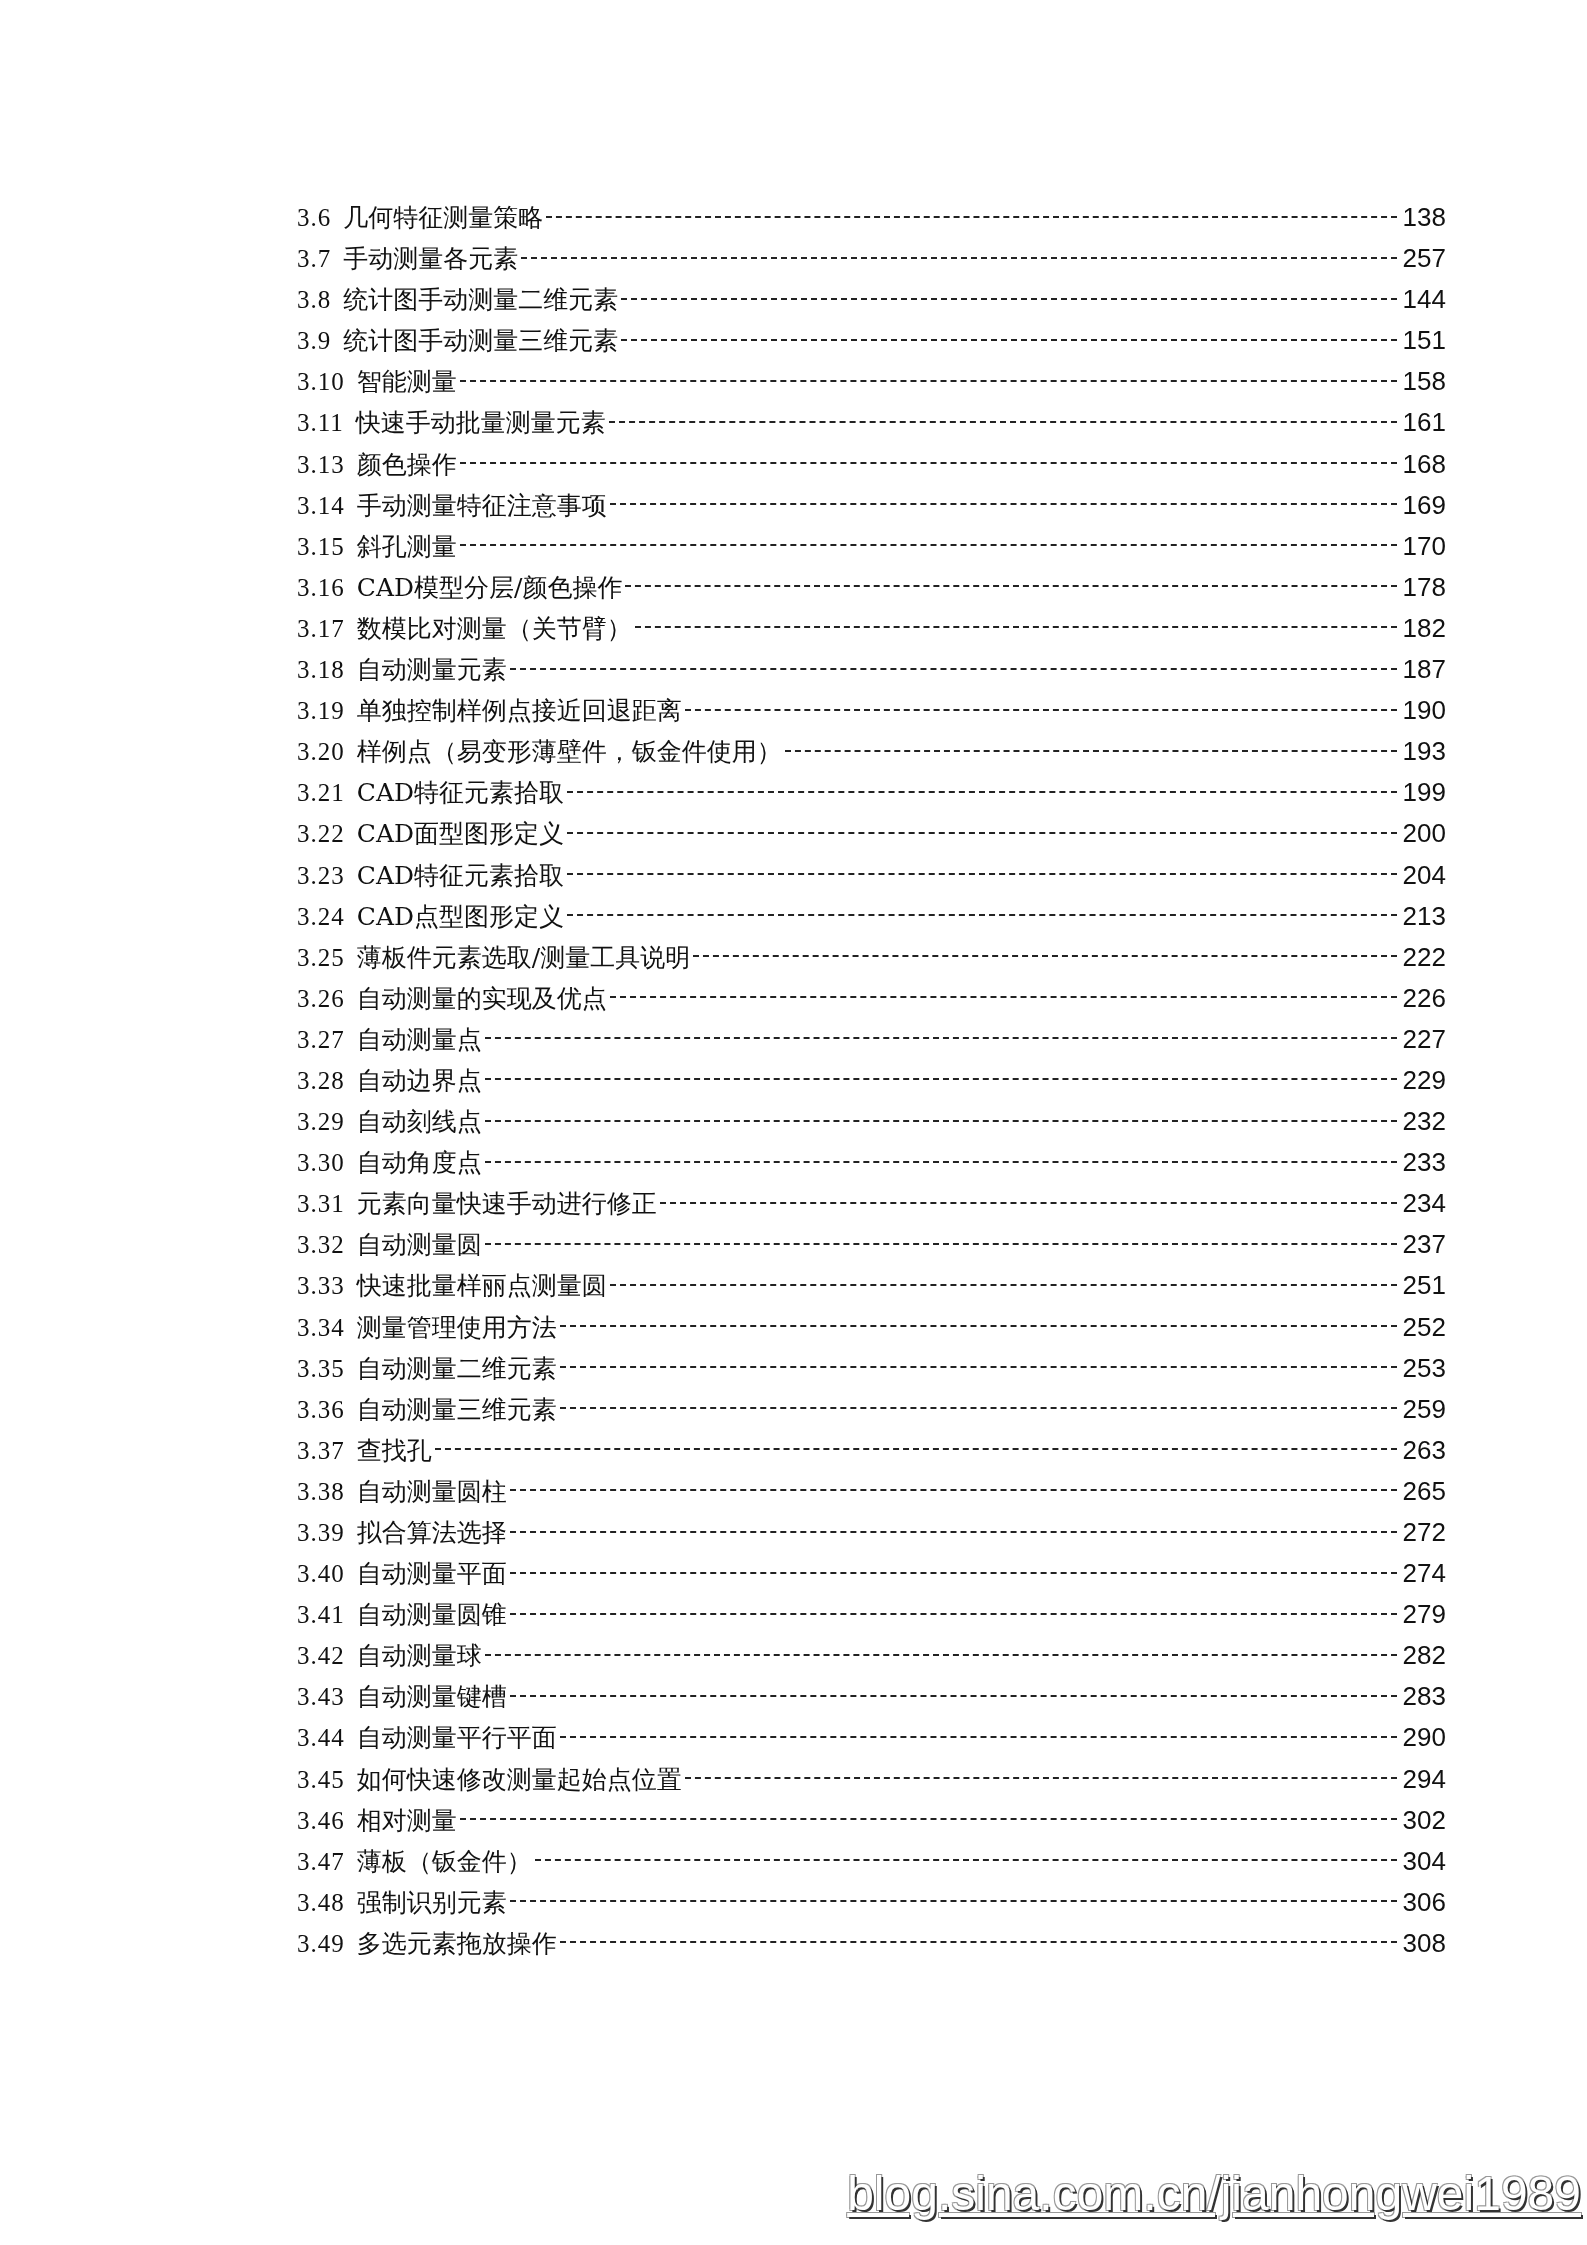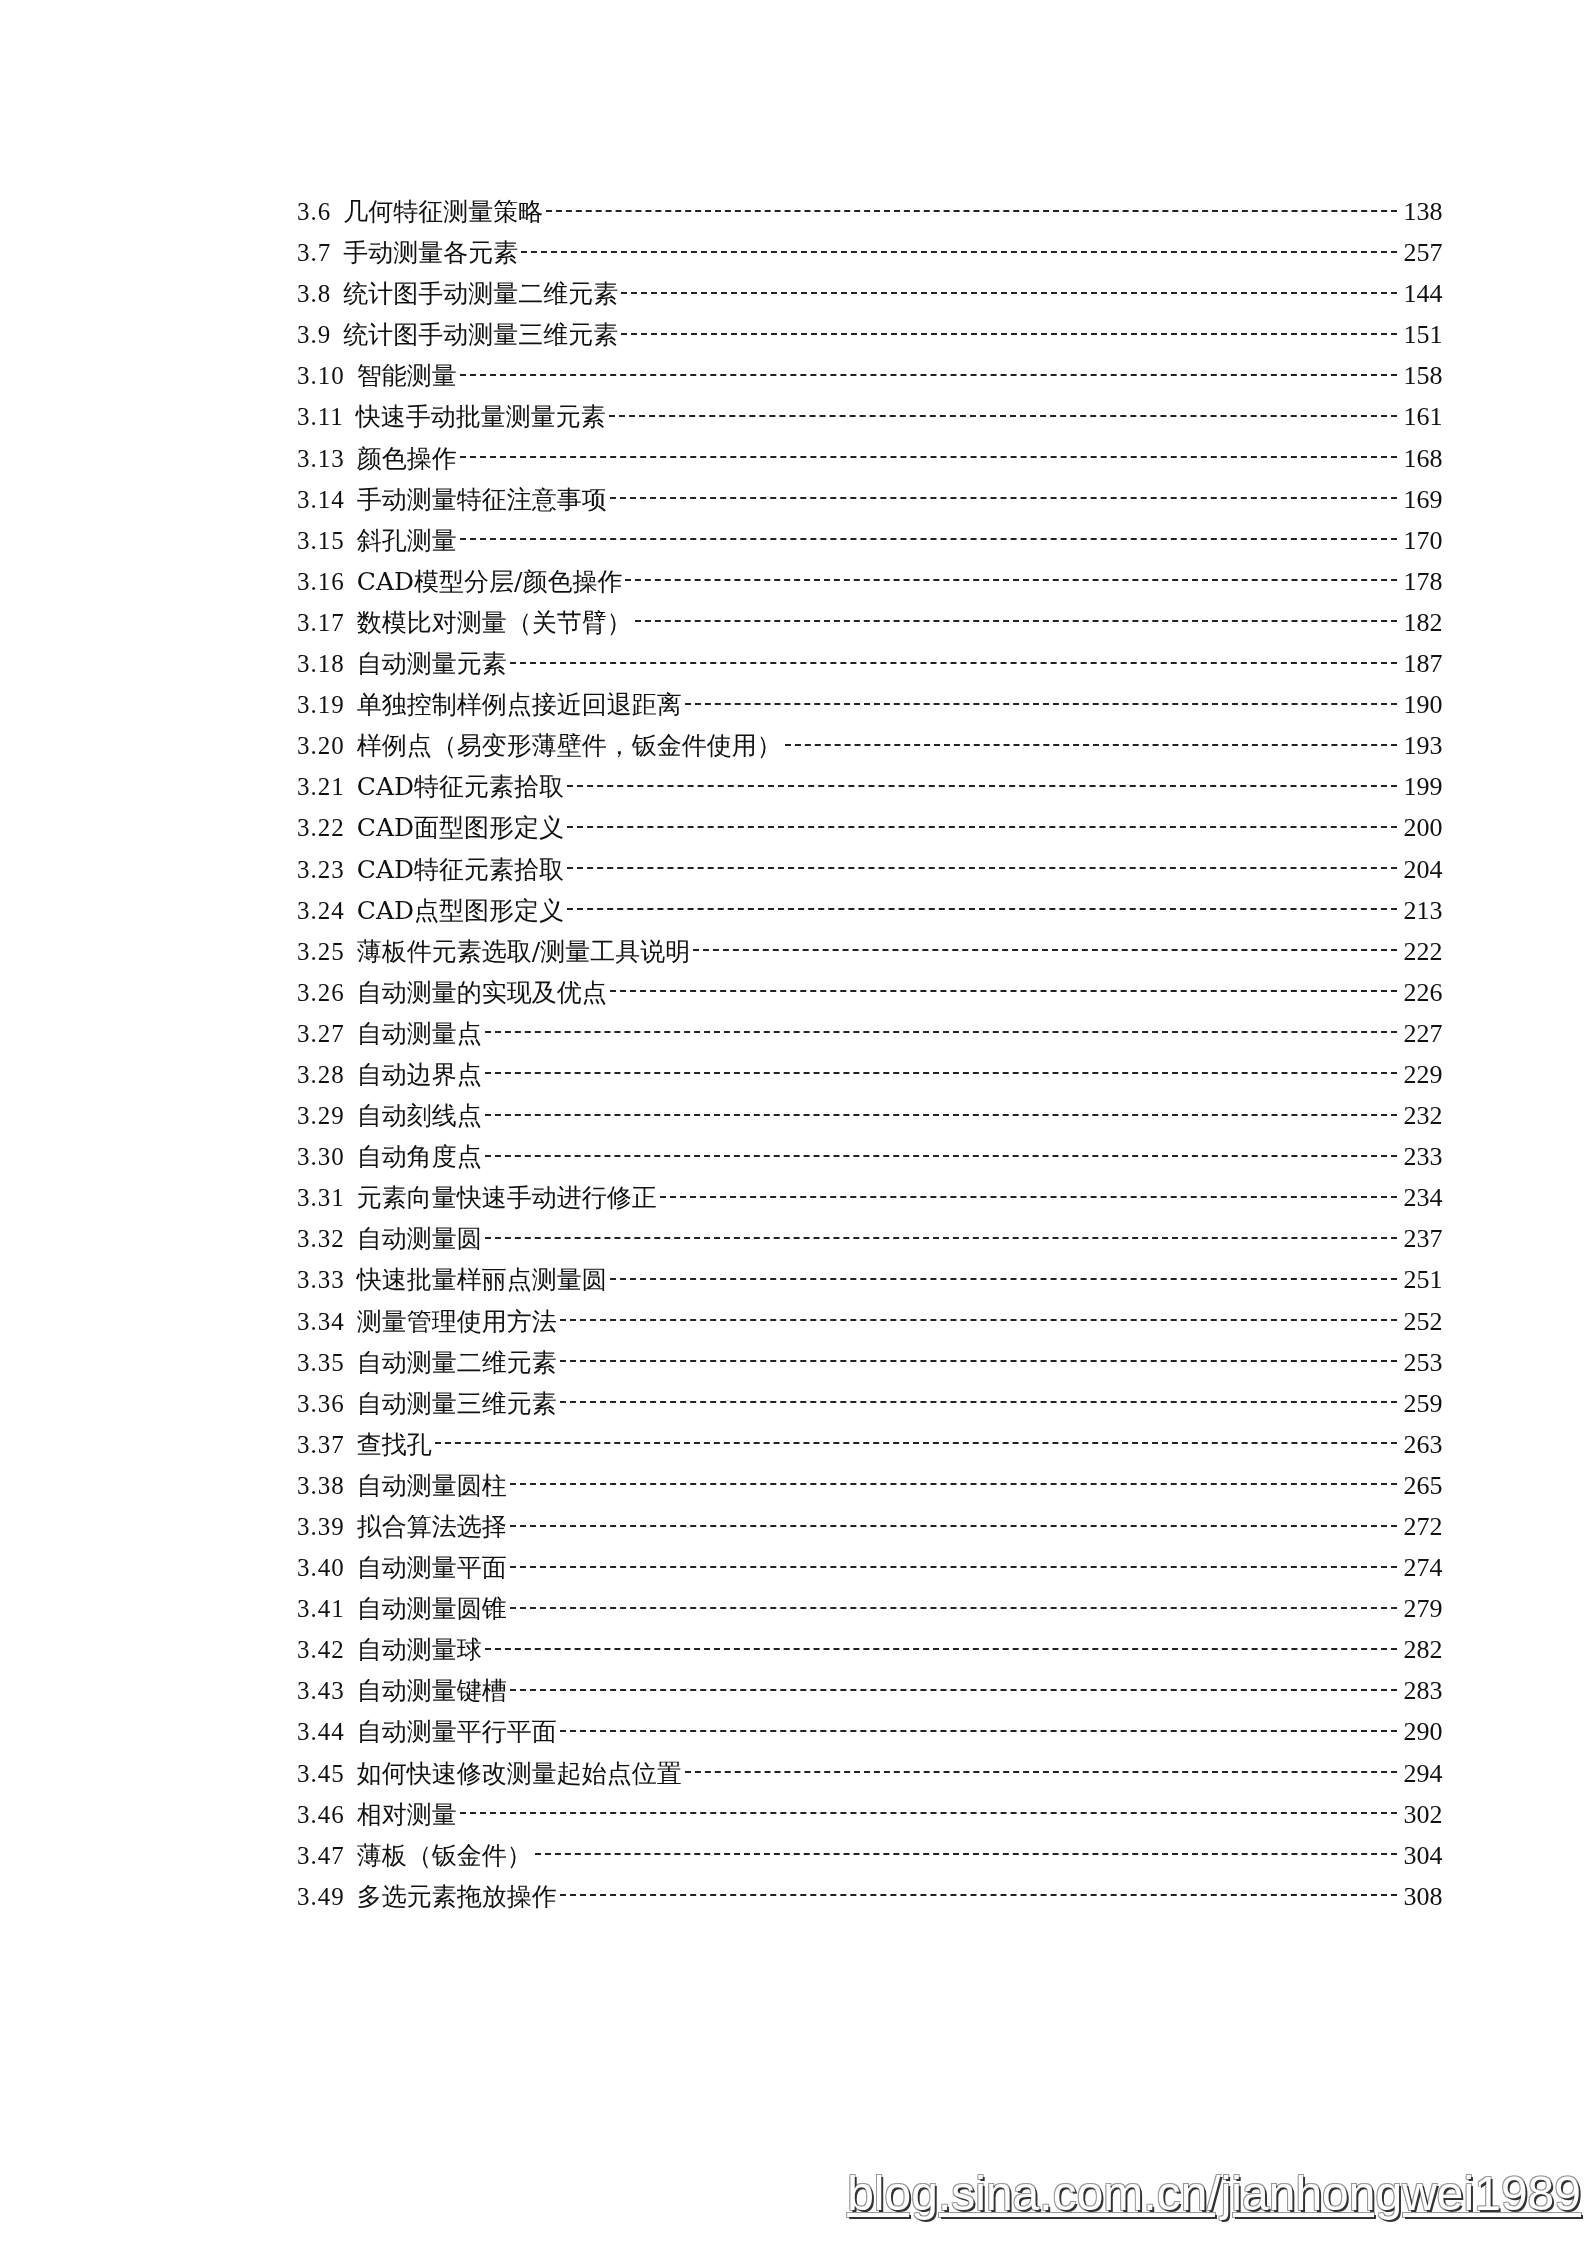--- a/index.html
+++ b/index.html
@@ -14,8 +14,8 @@
   .leader { flex:1 1 auto; overflow:hidden; margin:0 3px; position:relative; height:1em; }
   .leader::before { content:""; position:absolute; left:0; right:0; top:58%;
          border-top:2px dashed #222; }
-  .page { flex:0 0 auto; font-family:Liberation Serif, serif;
-          font-size:26px; min-width:46px; text-align:center; }
+  .page { flex:0 0 auto; font-family:Liberation Sans, sans-serif;
+          font-size:26px; min-width:46px; text-align:right;margin-top:6px; }
   .watermark { position:absolute; right:6px; bottom:24px; font-size:48px;
           font-family:"Liberation Sans","DejaVu Sans",sans-serif; color:#ffffff;
           letter-spacing:0px;

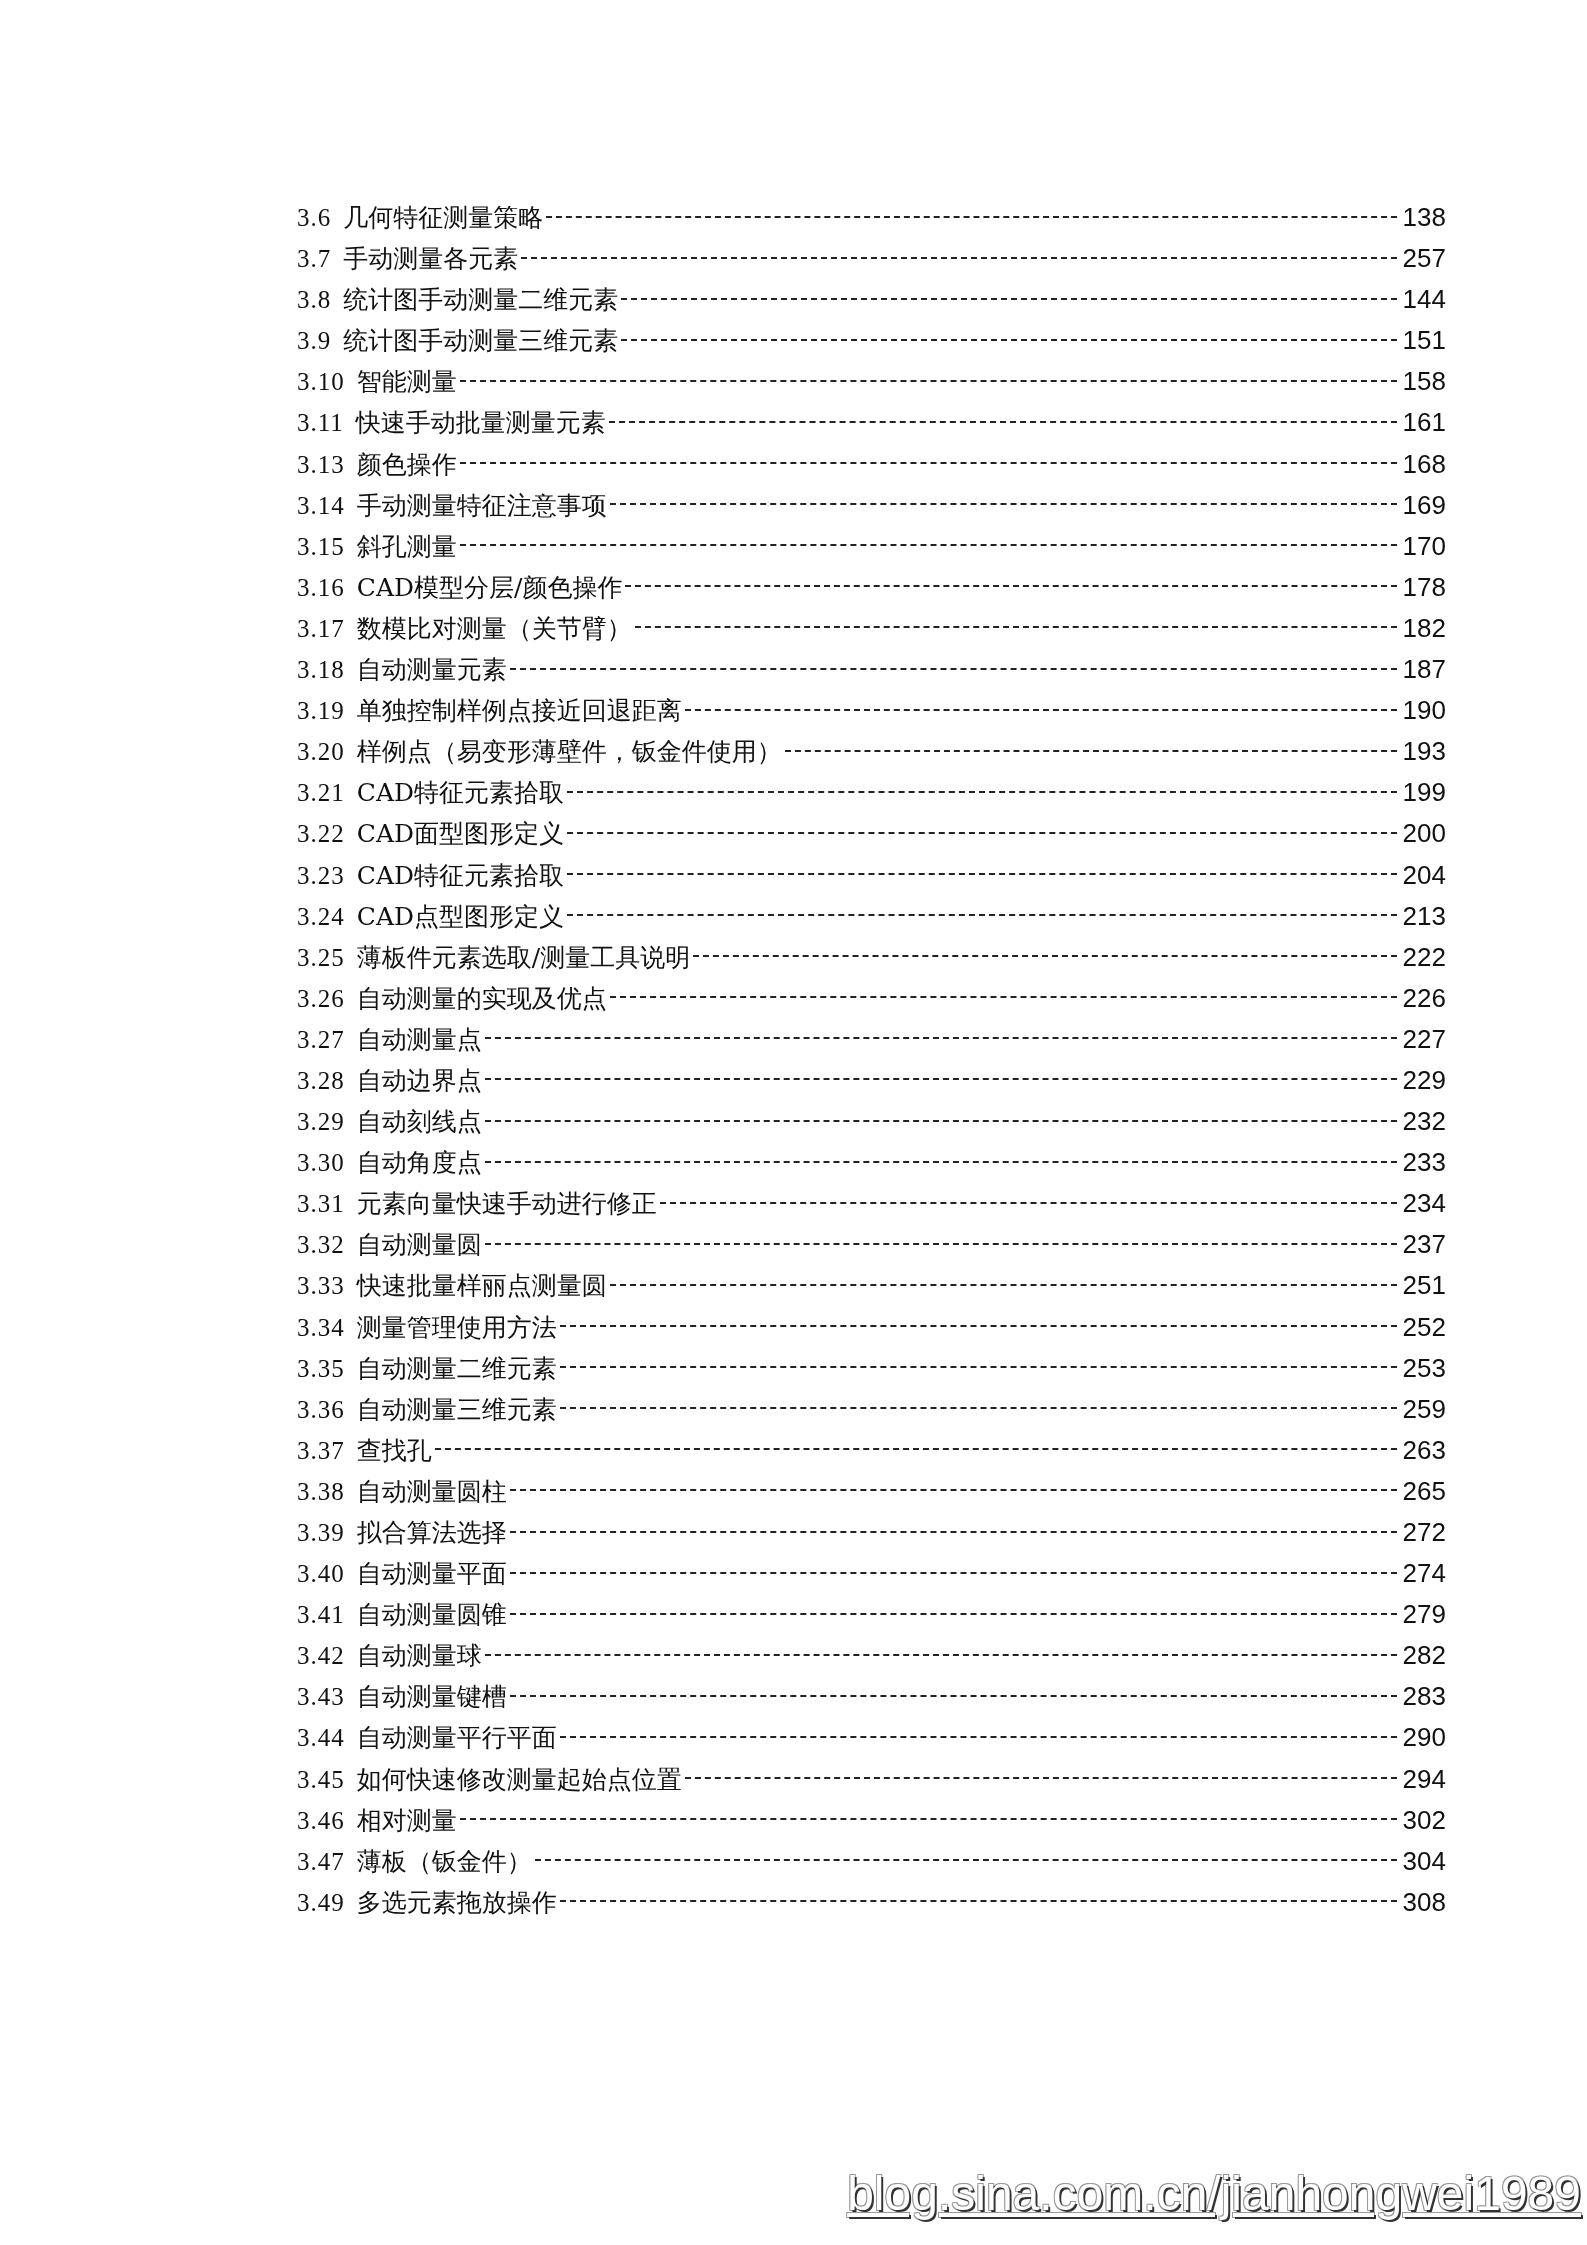--- a/index.html
+++ b/index.html
@@ -272,6 +272,12 @@
       <span class="page">304</span>
     </div>
     <div class="row">
+      <span class="num">3.48</span>
+      <span class="title">强制识别元素</span>
+      <span class="leader"></span>
+      <span class="page">306</span>
+    </div>
+    <div class="row">
       <span class="num">3.49</span>
       <span class="title">多选元素拖放操作</span>
       <span class="leader"></span>

